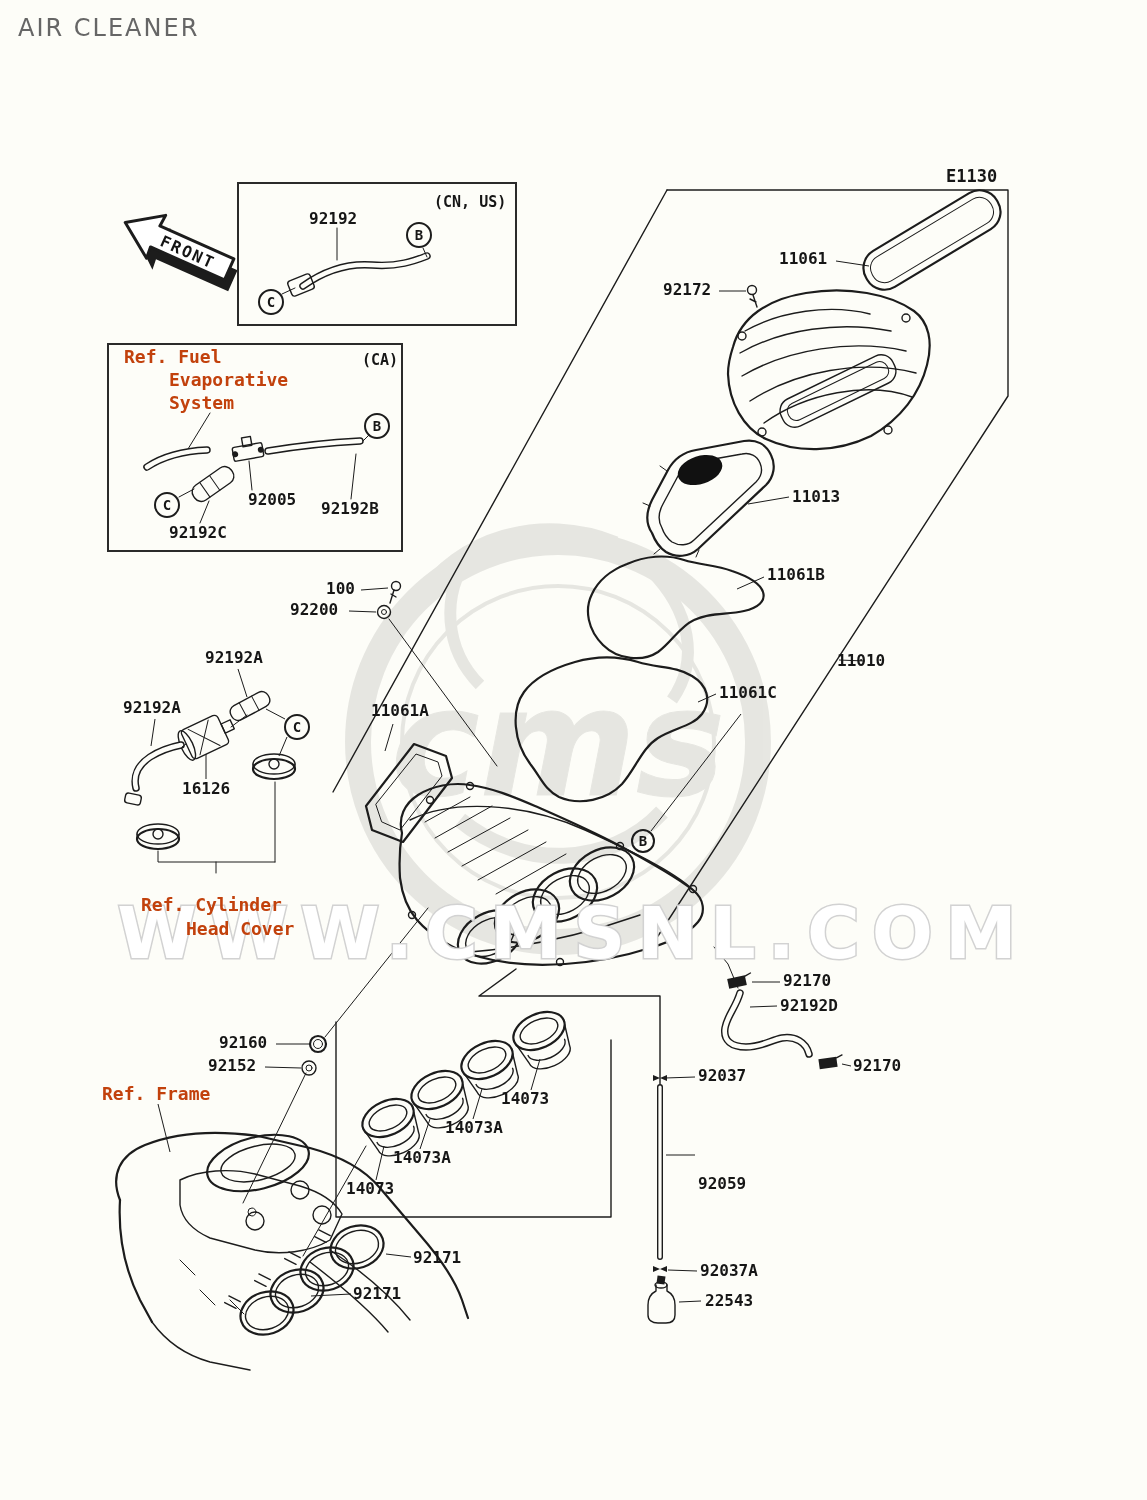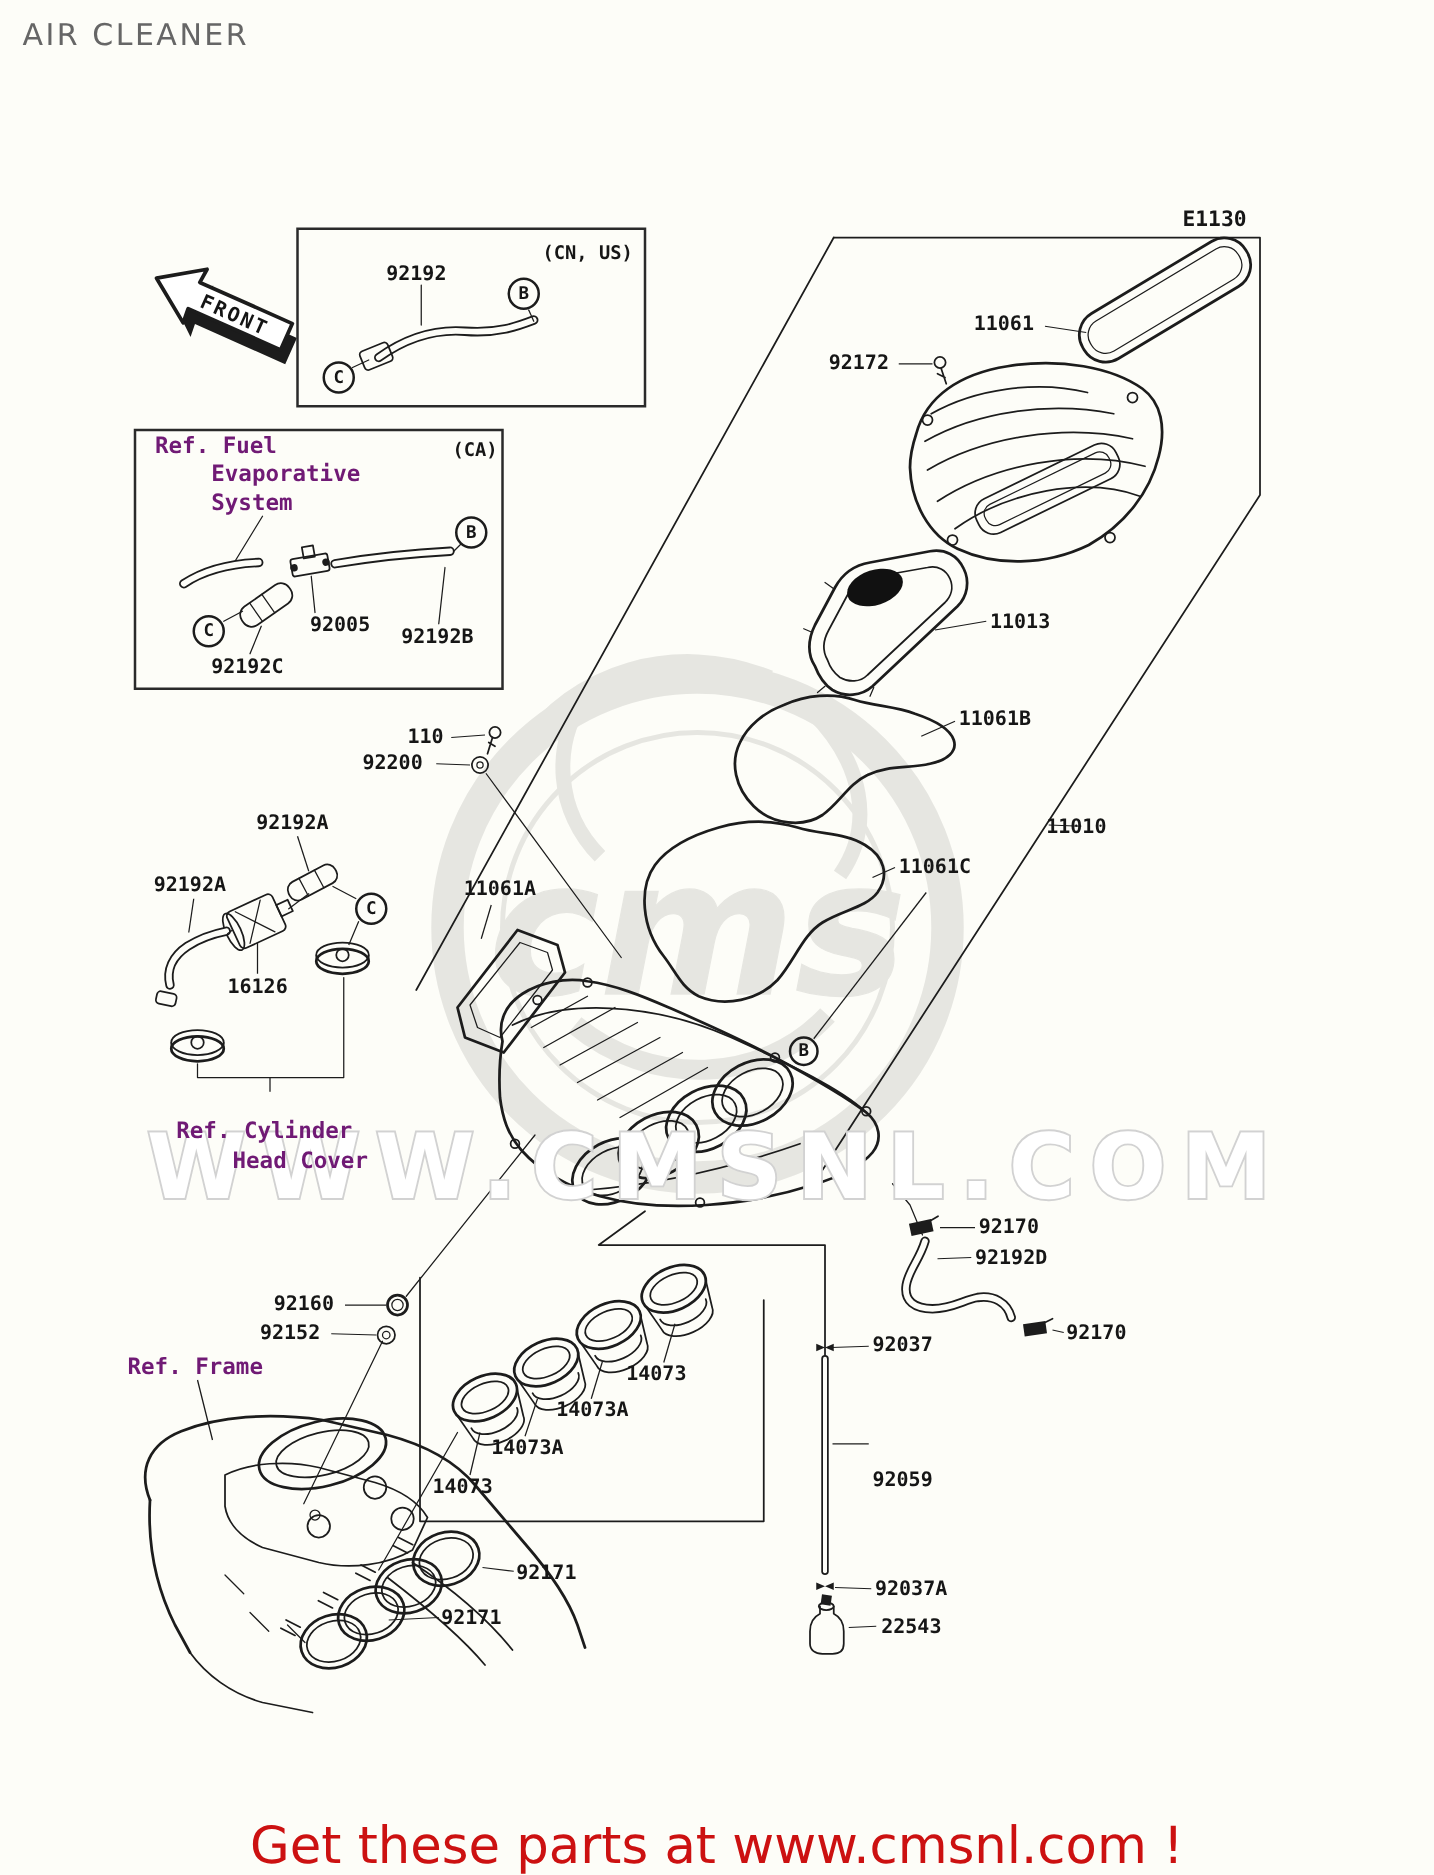--- a/index.html
+++ b/index.html
@@ -13,7 +13,7 @@
   .callout.sm{font-size:15px;text-align:center;}
   .callout.code{font-size:17px;}
   .ref{position:absolute;font-family:"DejaVu Sans Mono",monospace;font-weight:700;
-    font-size:18px;line-height:1;color:#701a75;white-space:nowrap;text-align:center;}
+    font-size:18px;line-height:1;color:#c2410c;white-space:nowrap;text-align:center;}
   .circ{position:absolute;width:26px;height:26px;border:2px solid #1c1c1c;border-radius:50%;
     display:flex;align-items:center;justify-content:center;box-sizing:border-box;
     font-family:"DejaVu Sans Mono",monospace;font-weight:700;font-size:14px;color:#161616;}

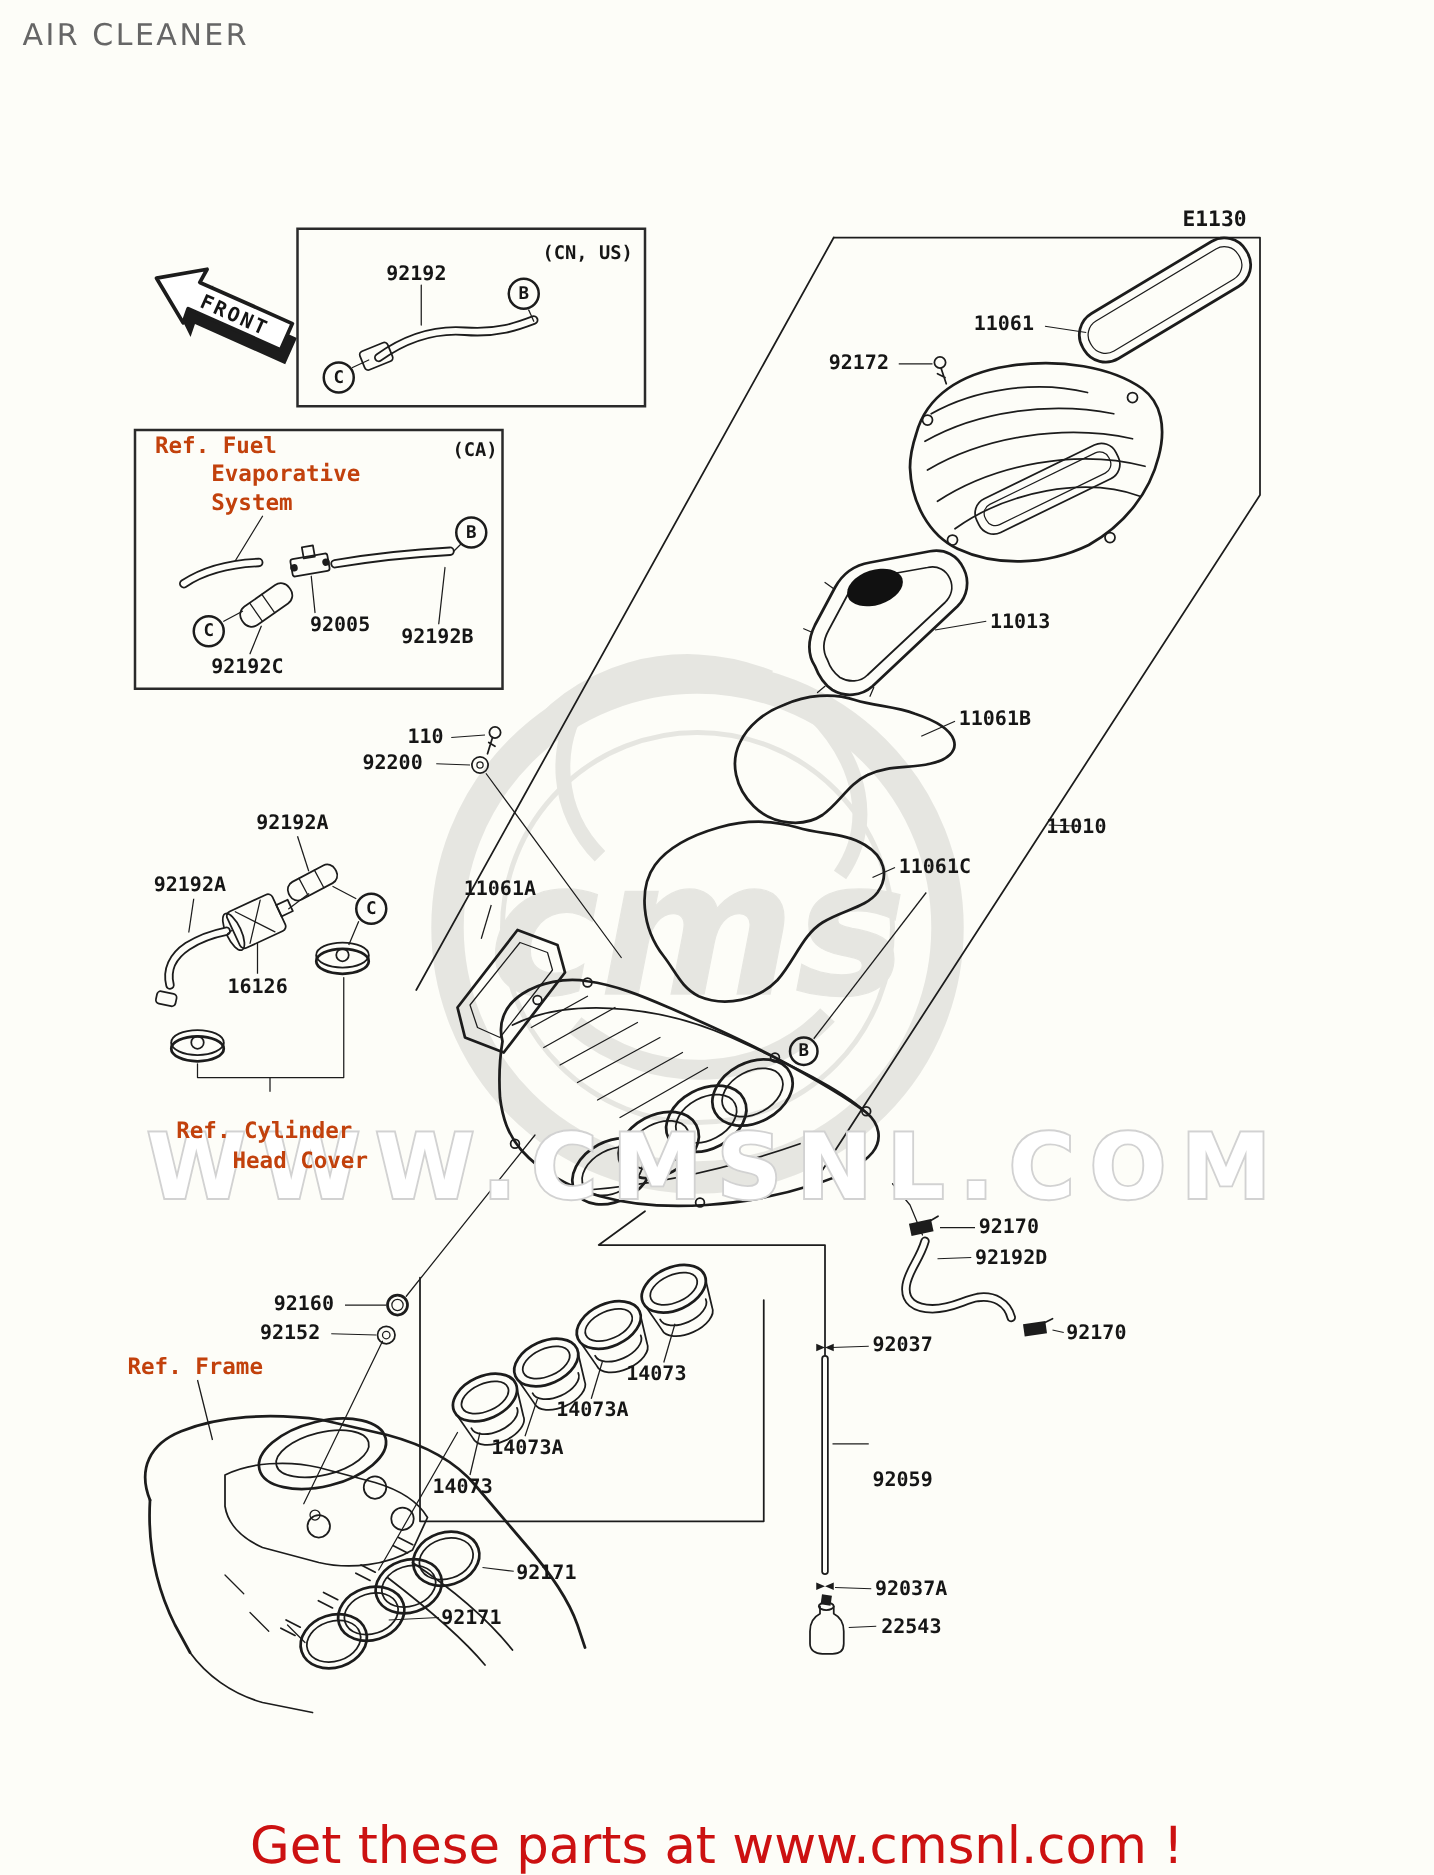--- a/index.html
+++ b/index.html
@@ -389,7 +389,7 @@
 <div class="callout" style="left:837px;top:653px">11010</div>
 <div class="callout" style="left:719px;top:685px">11061C</div>
 <div class="callout" style="left:371px;top:703px">11061A</div>
-<div class="callout" style="left:326px;top:581px">110</div>
+<div class="callout" style="left:326px;top:581px">100</div>
 <div class="callout" style="left:290px;top:602px">92200</div>
 <div class="callout" style="left:205px;top:650px">92192A</div>
 <div class="callout" style="left:123px;top:700px">92192A</div>

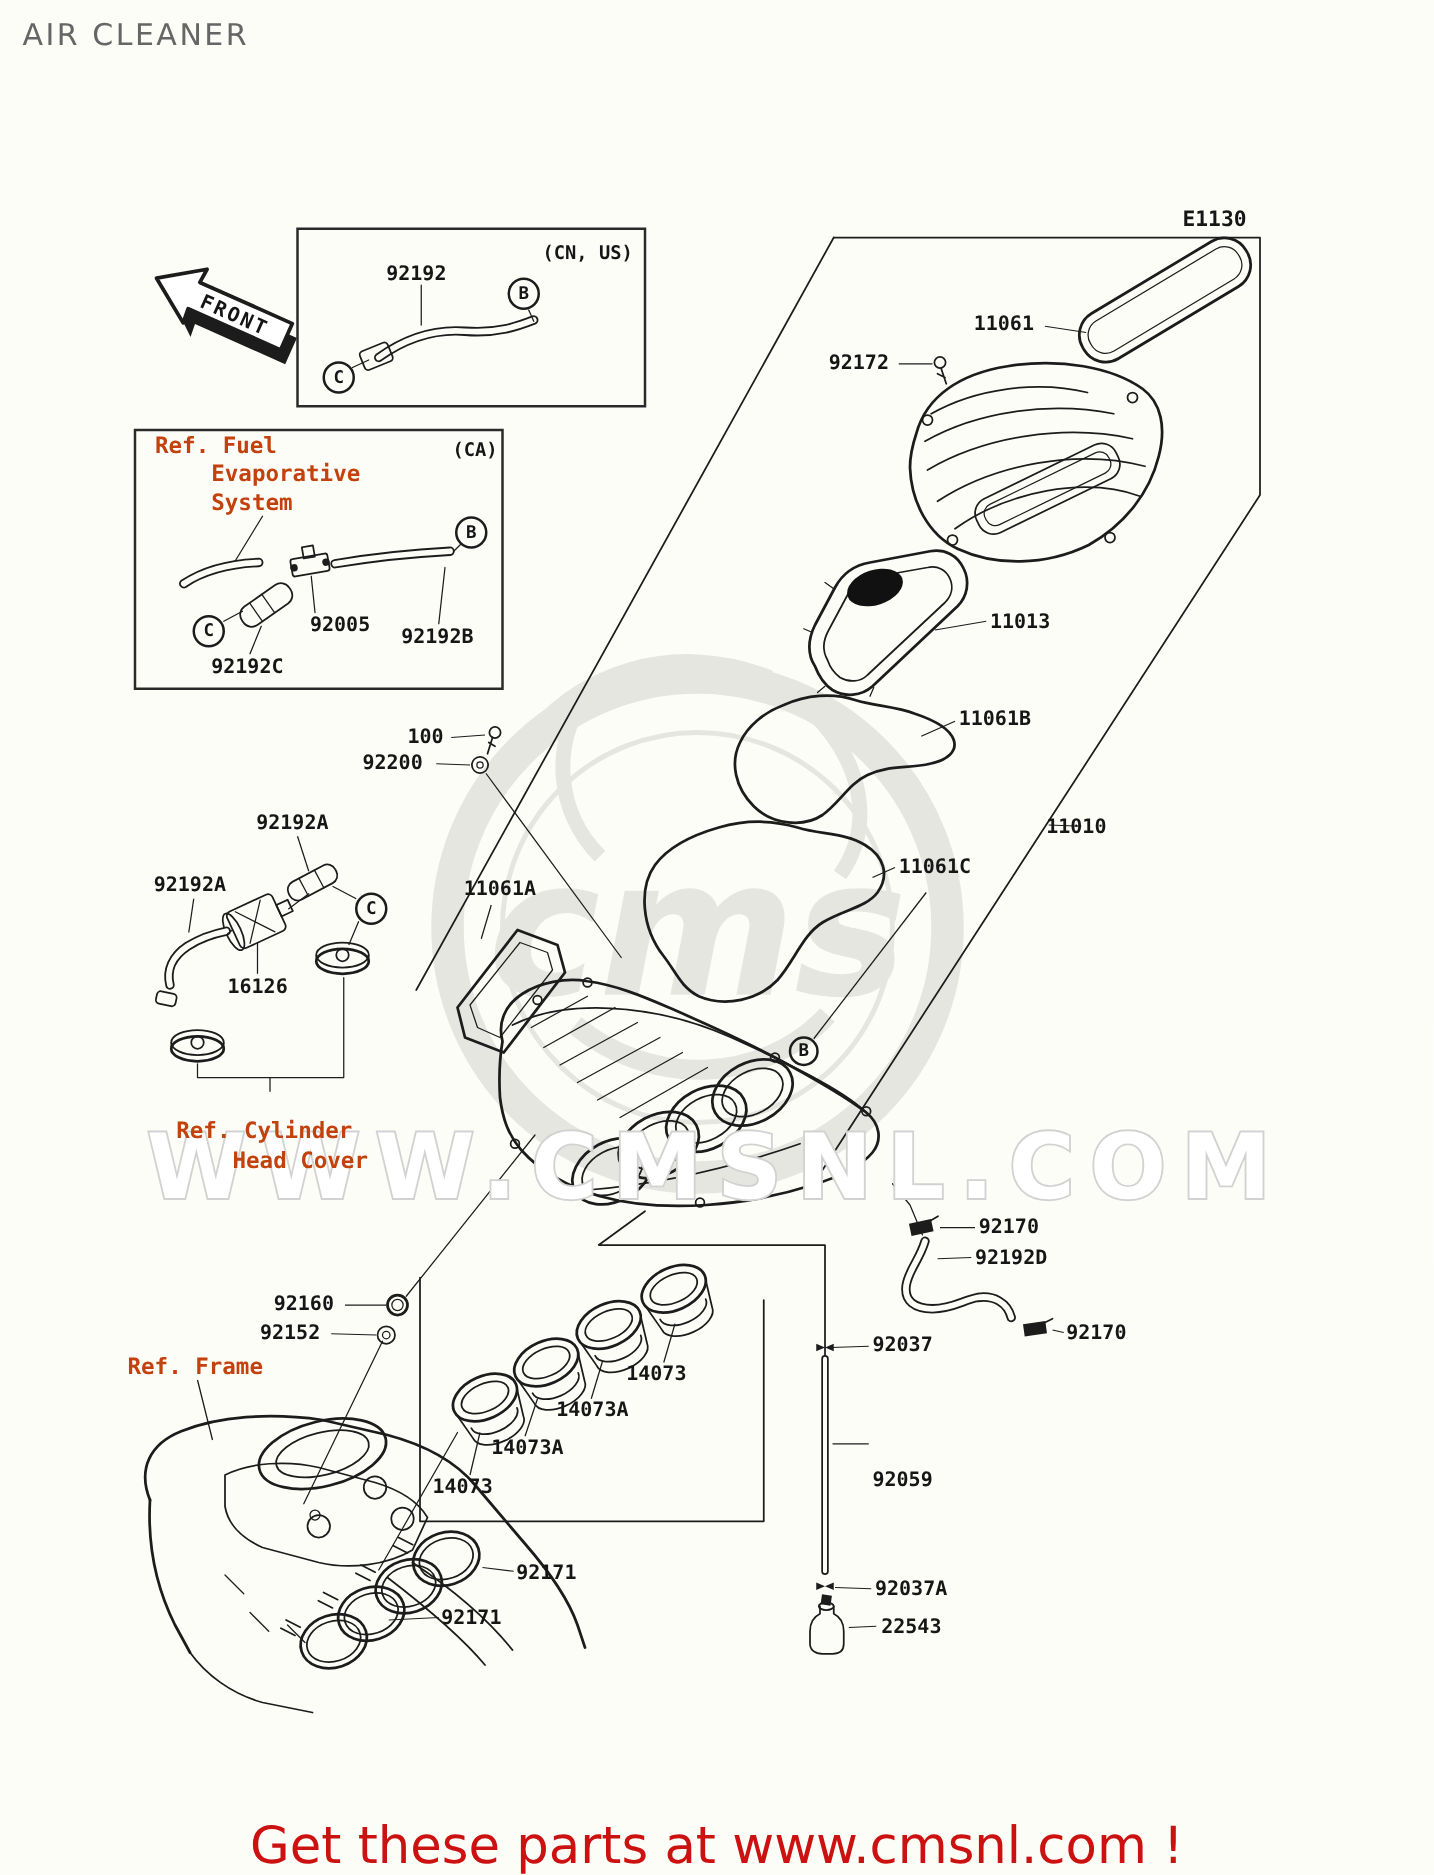--- a/index.html
+++ b/index.html
@@ -414,7 +414,6 @@
 <div class="ref" style="left:186px;top:920px">Head Cover</div>
 <div class="ref" style="left:102px;top:1085px">Ref. Frame</div>
 
-<div class="banner">Get these parts at www.cmsnl.com !</div>
 
 </div>
 

